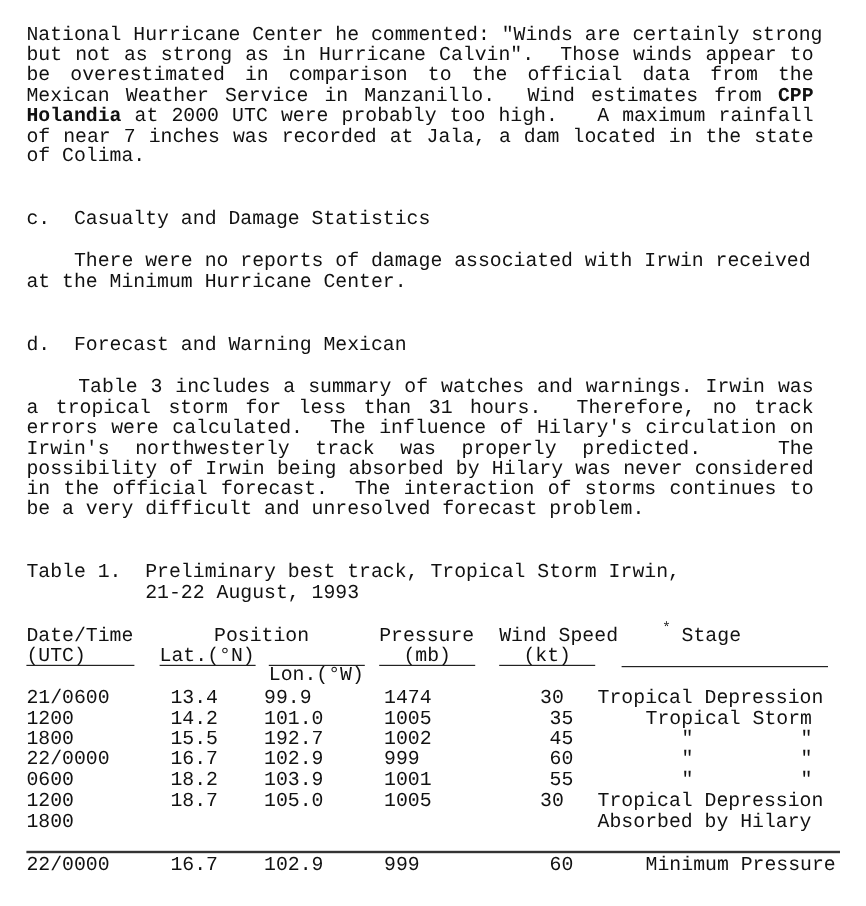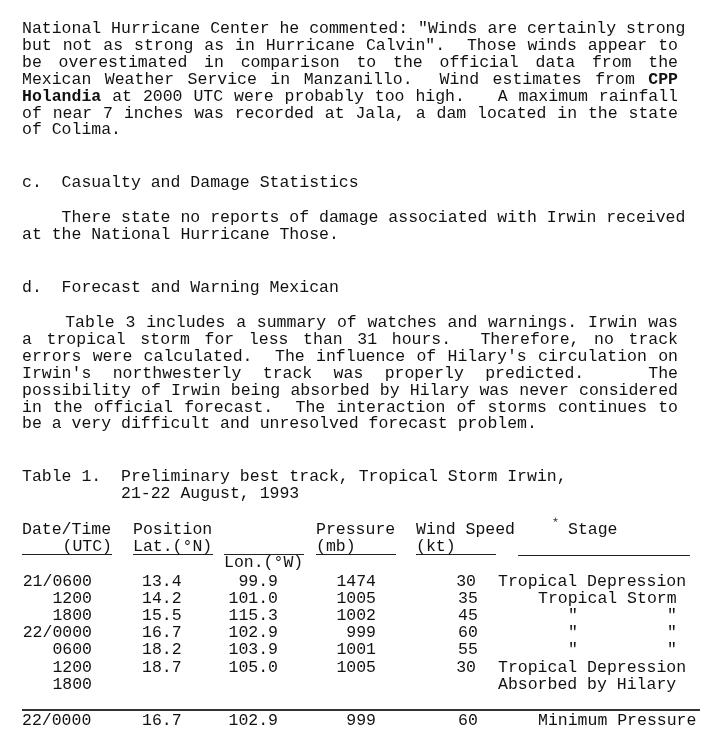--- a/index.html
+++ b/index.html
@@ -30,7 +30,7 @@
 
   <div>
     <div class="line" style="top:175px">c.  Casualty and Damage Statistics</div>
-    <div class="line" style="top:210px">    There state no reports of damage associated with Irwin received</div>
+    <div class="line" style="top:210px">    There were no reports of damage associated with Irwin received</div>
     <div class="line" style="top:227px">at the National Hurricane Those.</div>
   </div>
 

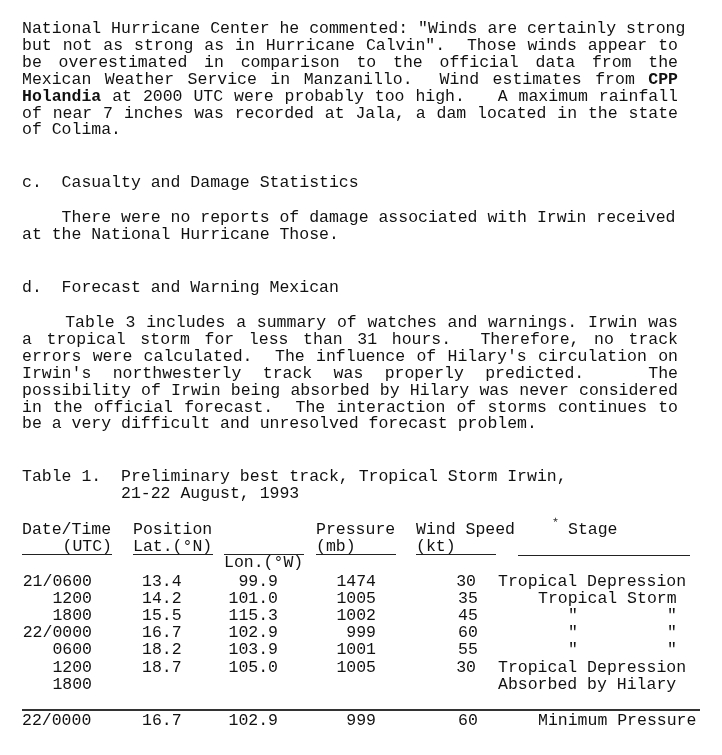--- a/index.html
+++ b/index.html
@@ -31,7 +31,7 @@
   <div>
     <div class="line" style="top:175px">c.  Casualty and Damage Statistics</div>
     <div class="line" style="top:210px">    There were no reports of damage associated with Irwin received</div>
-    <div class="line" style="top:227px">at the National Hurricane Those.</div>
+    <div class="line" style="top:227px">at the Minimum Hurricane Center.</div>
   </div>
 
   <div>

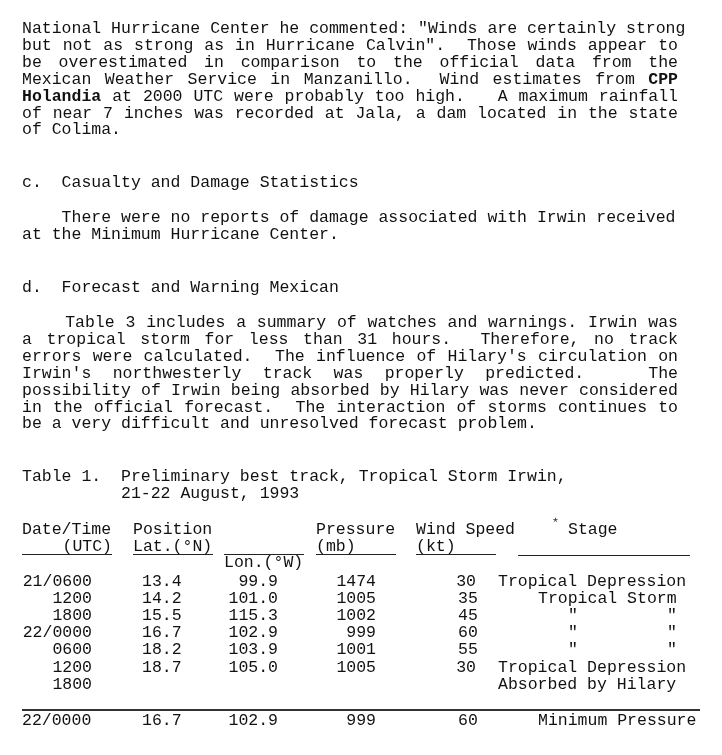--- a/index.html
+++ b/index.html
@@ -9,7 +9,7 @@
   .just { width:656px; text-align:justify; text-align-last:justify; }
   .cell { position:absolute; white-space:pre; line-height:17px; }
   .r { text-align:right; }
-  .c { text-align:left; }
+  .c { text-align:center; }
   .ul { position:absolute; height:1px; background:#222; }
   .rule { position:absolute; left:22px; width:678px; height:1.5px; background:#333; top:709px; }
 </style>

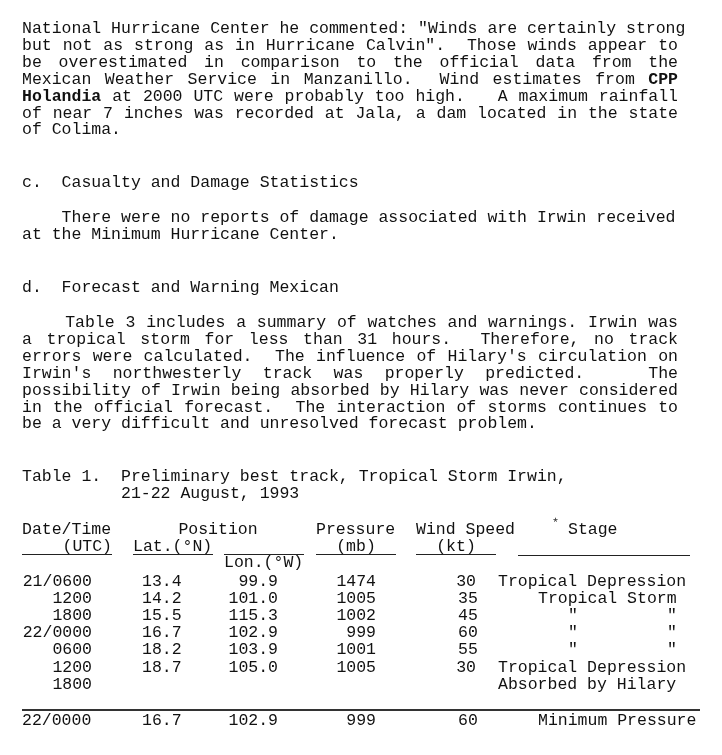--- a/index.html
+++ b/index.html
@@ -8,7 +8,7 @@
   .line { position:absolute; left:22px; white-space:pre; line-height:16.7px; height:17px; }
   .just { width:656px; text-align:justify; text-align-last:justify; }
   .cell { position:absolute; white-space:pre; line-height:17px; }
-  .r { text-align:right; }
+  .r { }
   .c { text-align:center; }
   .ul { position:absolute; height:1px; background:#222; }
   .rule { position:absolute; left:22px; width:678px; height:1.5px; background:#333; top:709px; }

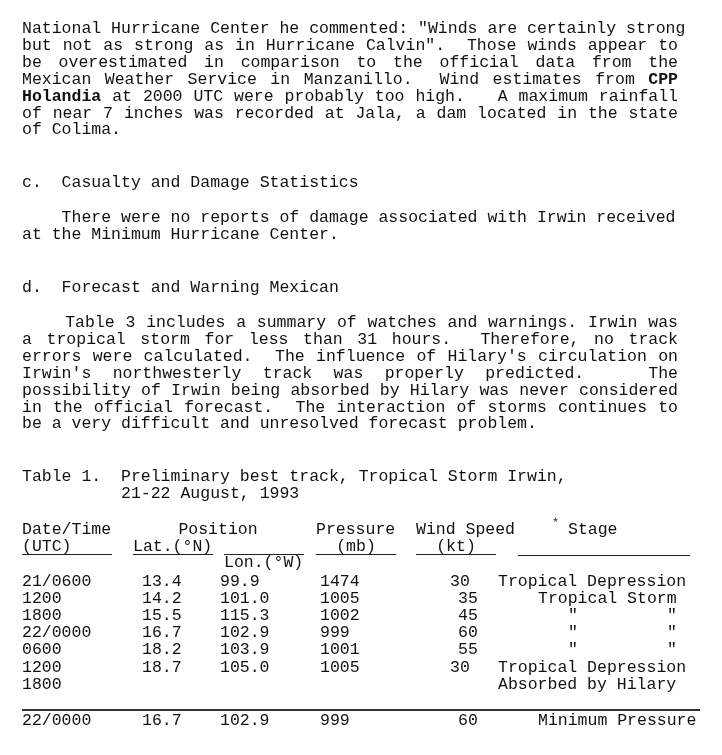--- a/index.html
+++ b/index.html
@@ -88,7 +88,7 @@
     <div>
       <div class="cell r" style="left:22px;width:70px;top:607px">1800</div>
       <div class="cell" style="left:142px;top:607px">15.5</div>
-      <div class="cell r" style="left:220px;width:58px;top:607px">115.3</div>
+      <div class="cell r" style="left:220px;width:58px;top:607px">192.7</div>
       <div class="cell r" style="left:320px;width:56px;top:607px">1002</div>
       <div class="cell" style="left:458px;top:607px">45</div>
       <div class="cell" style="left:568px;top:607px">"         "</div>

